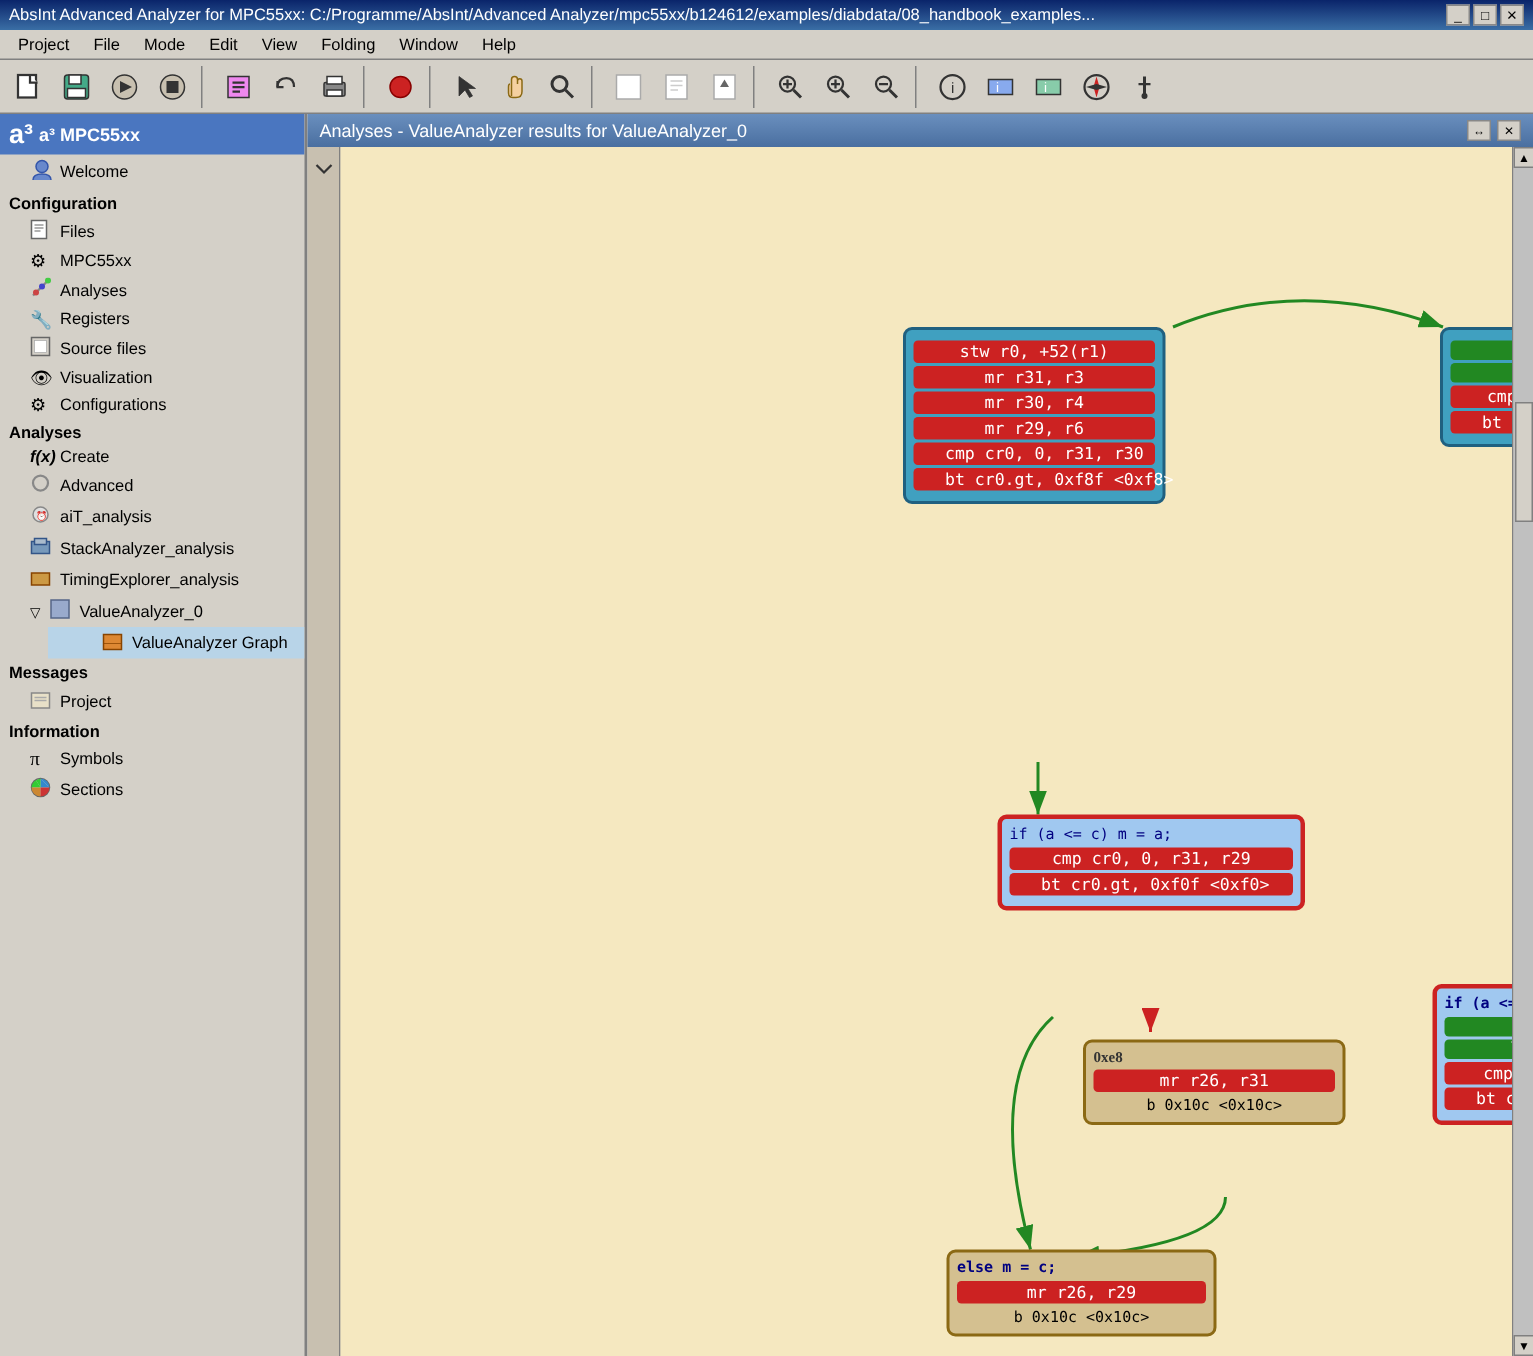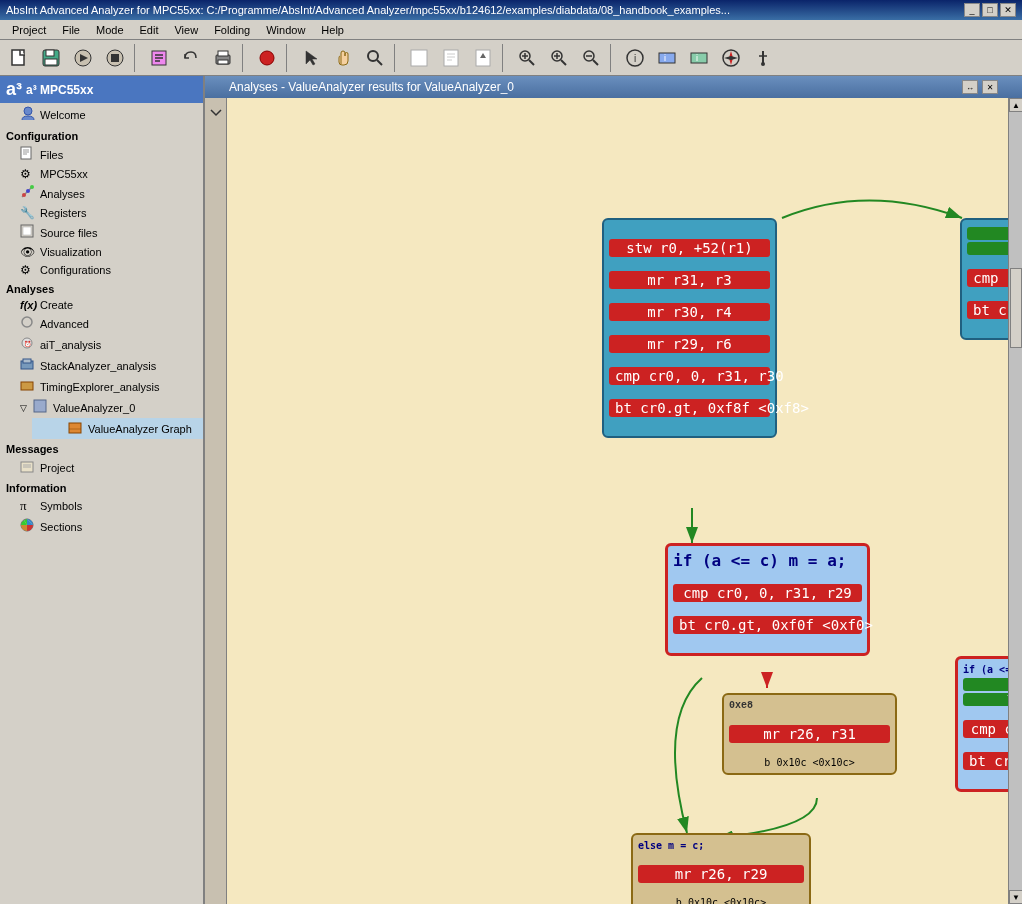--- a/index.html
+++ b/index.html
@@ -111,7 +111,7 @@
     #analysis-header {
       background: linear-gradient(to bottom, #6a8fbe, #4a6fa0);
       color: white;
-      padding: 3px 24px;
+      padding: 3px 8px;
       font-size: 12px;
       display: flex;
       align-items: center;

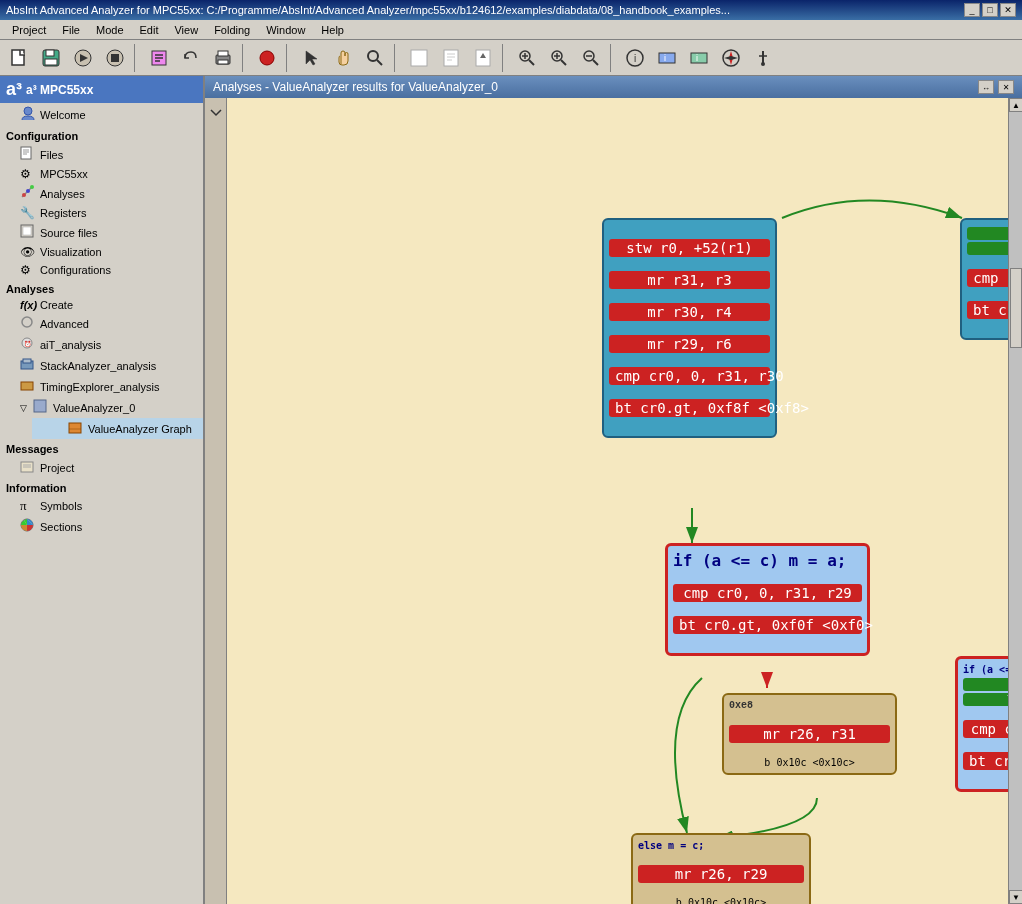--- a/index.html
+++ b/index.html
@@ -165,11 +165,11 @@
       background: #cc2222;
       color: white;
       border-radius: 3px;
-      padding: 1px 6px;
-      margin: 14px 0;
+      padding: 1px 21px;
+      margin: 2px 0;
       text-align: center;
       font-family: monospace;
-      font-size: 14px;
+      font-size: 11px;
       white-space: nowrap;
     }
     .cfg-instr-green {

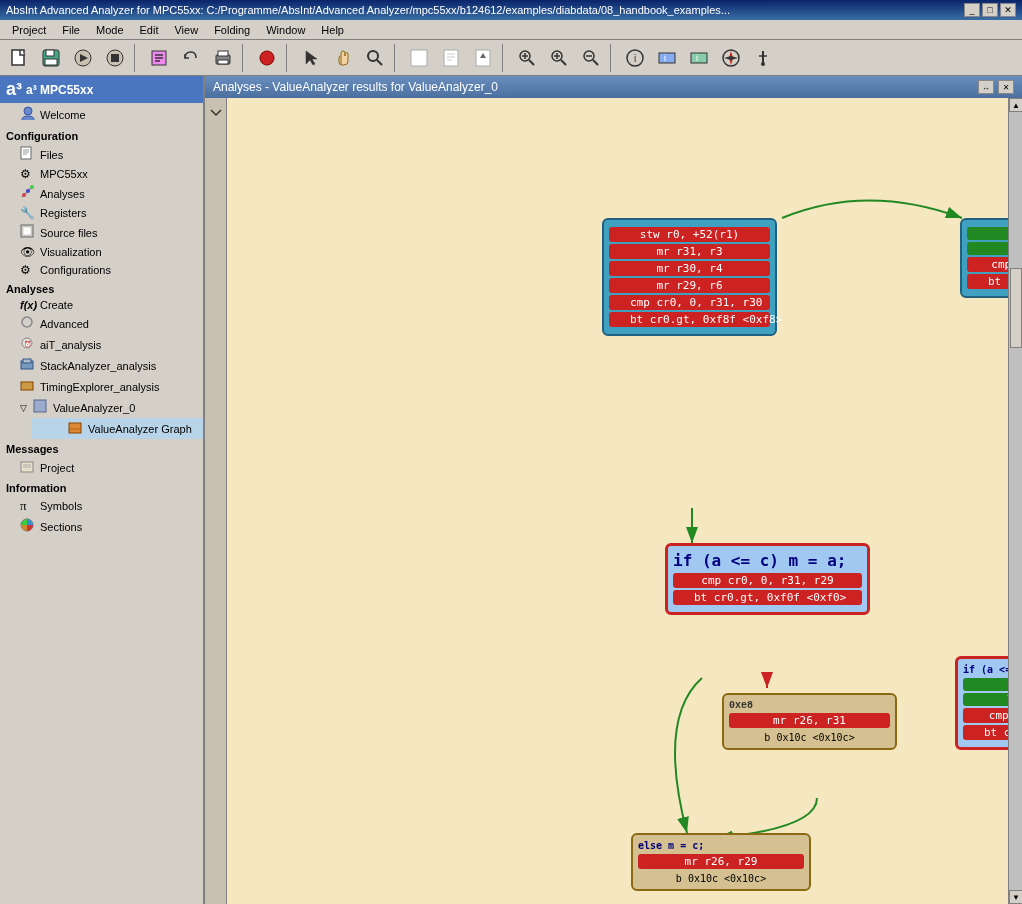--- a/index.html
+++ b/index.html
@@ -605,7 +605,7 @@
         </div>
 
         <div style="position:absolute;left:438px;top:445px;width:205px;background:#a0c8f0;border:3px solid #cc2222;border-radius:6px;padding:5px;">
-          <div style="color:#000080;font-size:16px;font-weight:bold;margin-bottom:3px;font-family:monospace;">if (a &lt;= c)  m = a;</div>
+          <div style="color:#000080;font-size:10px;font-weight:normal;margin-bottom:3px;font-family:monospace;">if (a &lt;= c)  m = a;</div>
           <div class="cfg-instr">cmp cr0, 0, r31, r29</div>
           <div class="cfg-instr">bt cr0.gt, 0xf0f &lt;0xf0&gt;</div>
         </div>

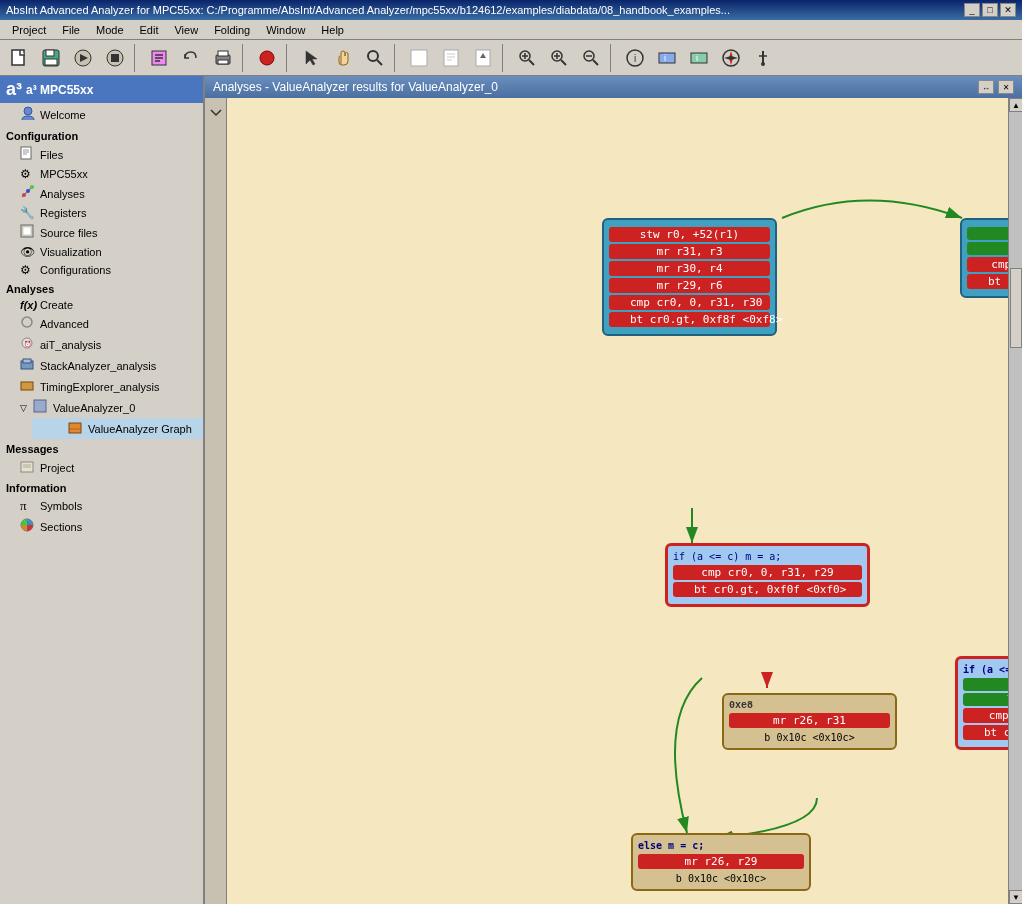--- a/index.html
+++ b/index.html
@@ -611,7 +611,7 @@
         </div>
 
         <div style="position:absolute;left:495px;top:595px;width:175px;background:#d4c090;border:2px solid #8b6914;border-radius:6px;padding:5px;">
-          <div style="font-size:10px;font-weight:bold;margin-bottom:0;font-family:Liberation Mono, monospace;color:#333;">0xe8</div>
+          <div style="font-size:10px;font-weight:bold;margin-bottom:0;font-family:Liberation Serif, serif;color:#333;">0xe8</div>
           <div class="cfg-instr">mr r26, r31</div>
           <div style="font-size:10px;font-family:monospace;color:#000;margin-top:4px;text-align:center;">b 0x10c &lt;0x10c&gt;</div>
         </div>

